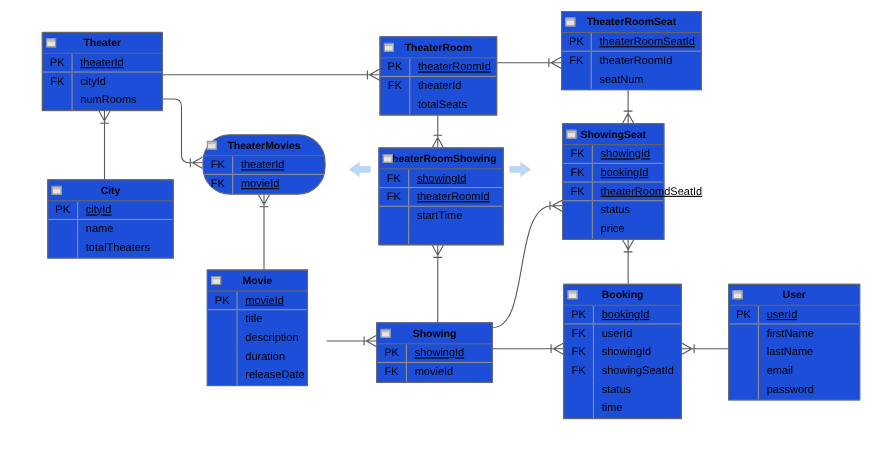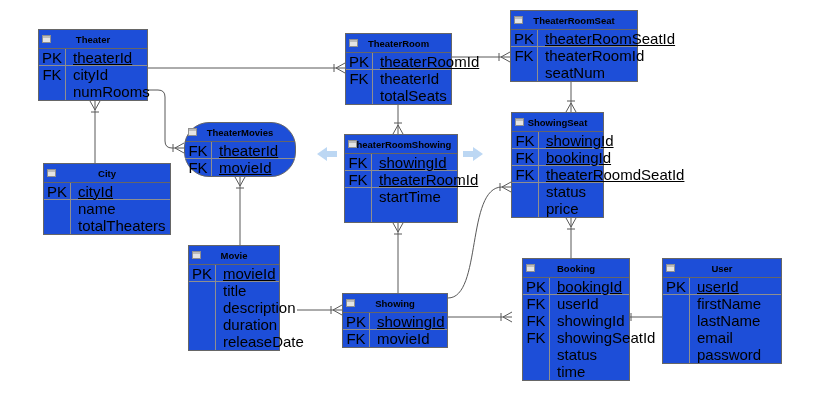--- a/index.html
+++ b/index.html
@@ -14,7 +14,7 @@
   .eicon{position:absolute;left:3px;top:5px;width:9px;height:8px;background:#e4e4e4;
          border:1px solid #8f8f8f;box-sizing:border-box;}
   .eicon::before{content:"";display:block;height:2px;background:#bcbcbc;}
-  .erow{display:flex;height:17px;box-sizing:border-box;font-size:15px;align-items:stretch;color:#000;}
+  .erow{display:flex;height:17px;box-sizing:border-box;font-size:10px;align-items:stretch;color:#000;}
   .erow.sep{border-bottom:1px solid var(--gline,#8f8f8f);}
   .ekey{width:26px;flex:0 0 26px;border-right:1px solid var(--gline,#8f8f8f);
         display:flex;align-items:center;justify-content:center;}

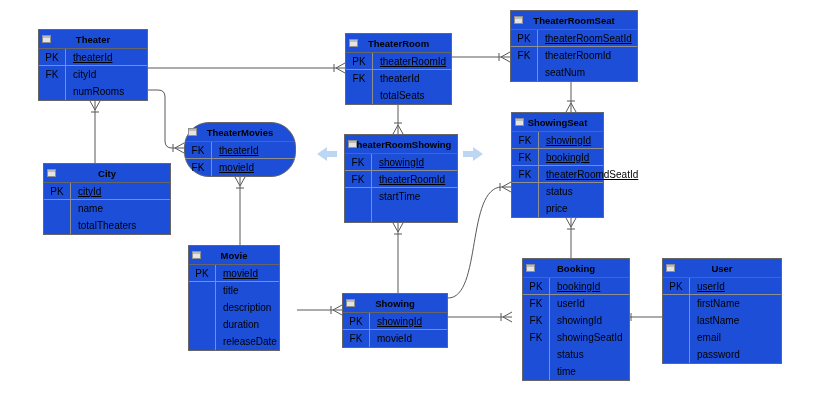--- a/index.html
+++ b/index.html
@@ -99,7 +99,7 @@
         <span class="ename">numRooms</span>
       </div>
     </div>
-    <div class="etable" style="left: 43px; top: 163px; width: 128px;">
+    <div class="etable" style="left: 43px; top: 163px; width: 115px;">
       <div class="ehead">
         <span class="eicon"></span>
         <span>City</span>

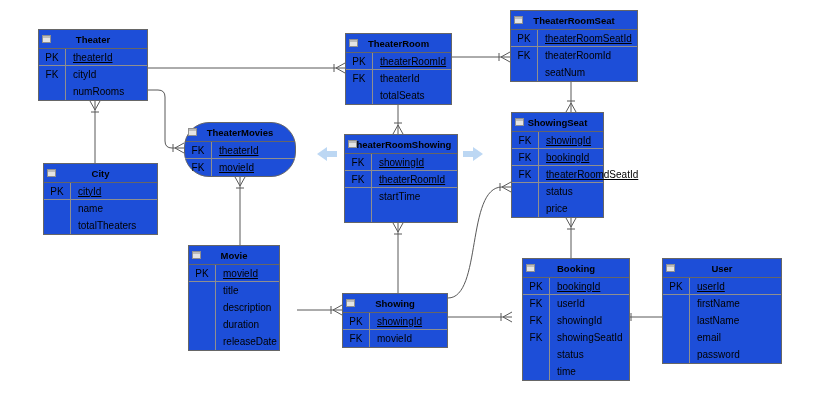--- a/index.html
+++ b/index.html
@@ -254,7 +254,7 @@
         <span class="ename">price</span>
       </div>
     </div>
-    <div class="etable" style="left: 512px; top: 258px; width: 108px; margin-left: 10px;">
+    <div class="etable" style="left: 512px; top: 258px; width: 108px;">
       <div class="ehead">
         <span class="eicon"></span>
         <span>Booking</span>

